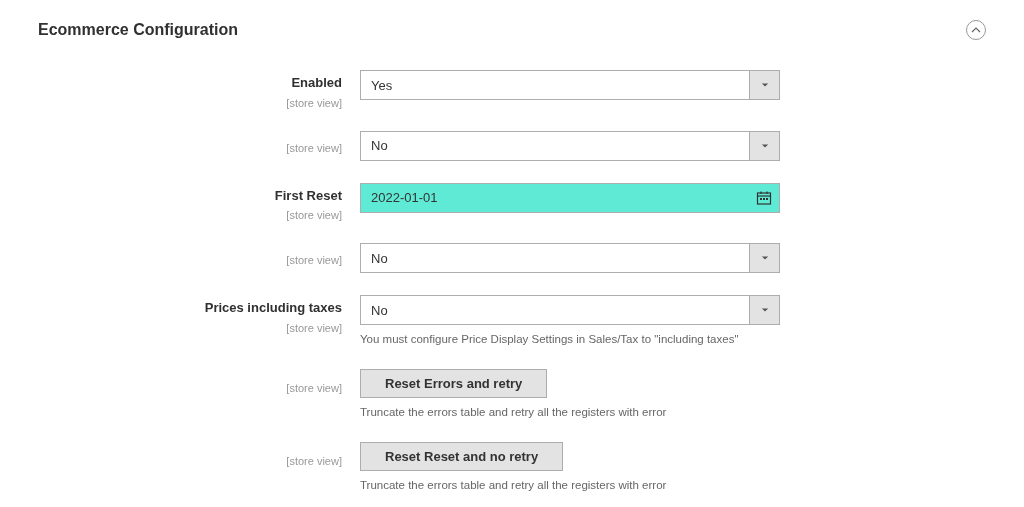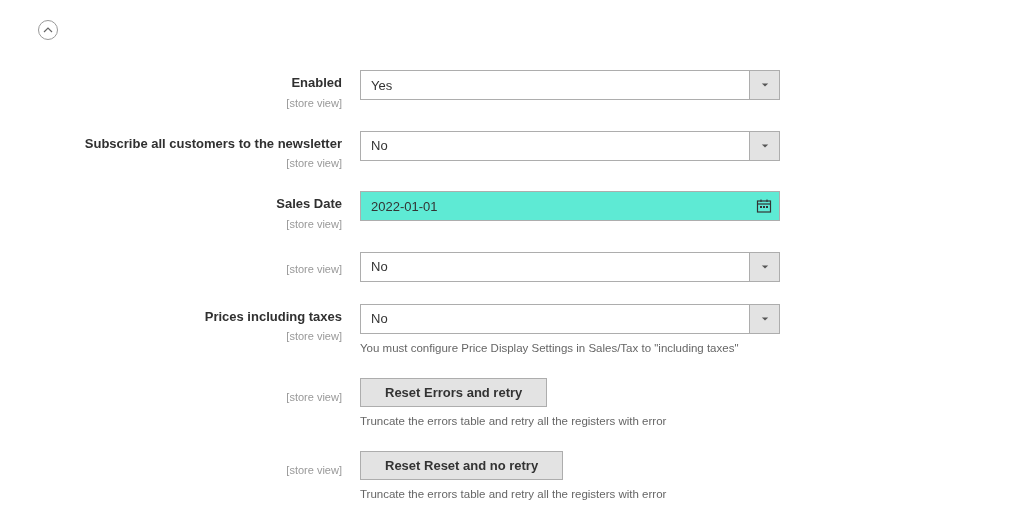--- a/index.html
+++ b/index.html
@@ -147,6 +147,7 @@
 <body>
 
 <div class="section-header">
+  <div class="section-title">Ecommerce Configuration</div>
   <div class="collapse-toggle">
     <svg viewBox="0 0 10 10">
         <path d="M1 7 L5 3 L9 7" stroke="#666" stroke-width="1.2" fill="none"></path>

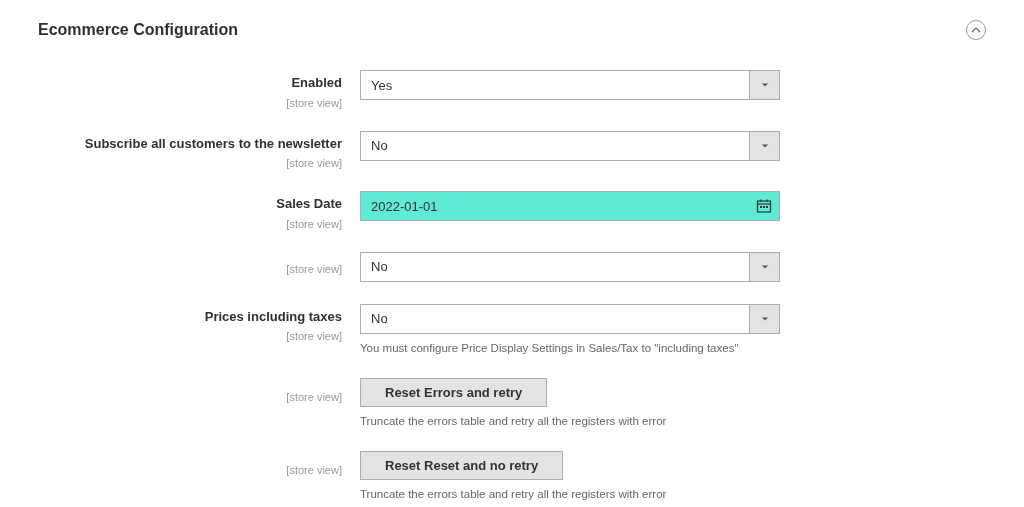--- a/index.html
+++ b/index.html
@@ -176,7 +176,6 @@
 
   <div class="form-row">
     <div class="label-col">
-      <span class="field-label">Subscribe all customers to the newsletter</span>
       <span class="scope">[store view]</span>
     </div>
     <div class="field-col">

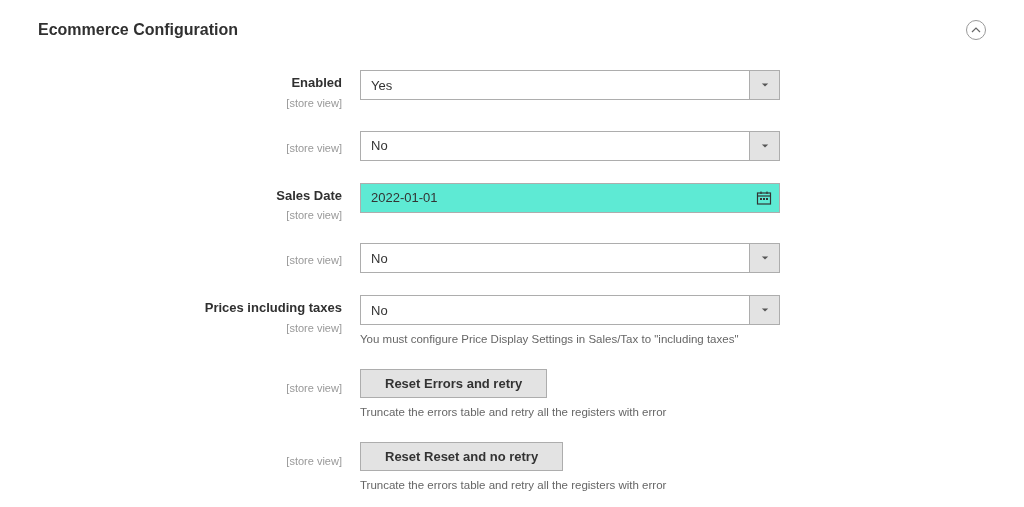--- a/index.html
+++ b/index.html
@@ -192,7 +192,7 @@
 
   <div class="form-row">
     <div class="label-col">
-      <span class="field-label">Sales Date</span>
+      <span class="field-label">First Reset</span>
       <span class="scope">[store view]</span>
     </div>
     <div class="field-col">

